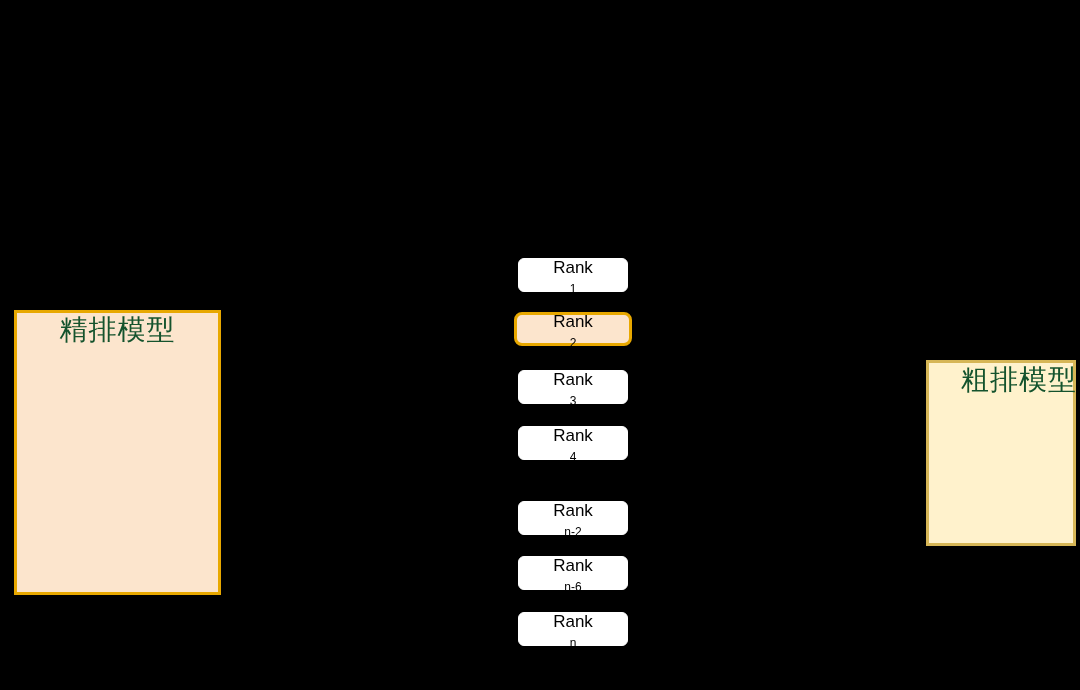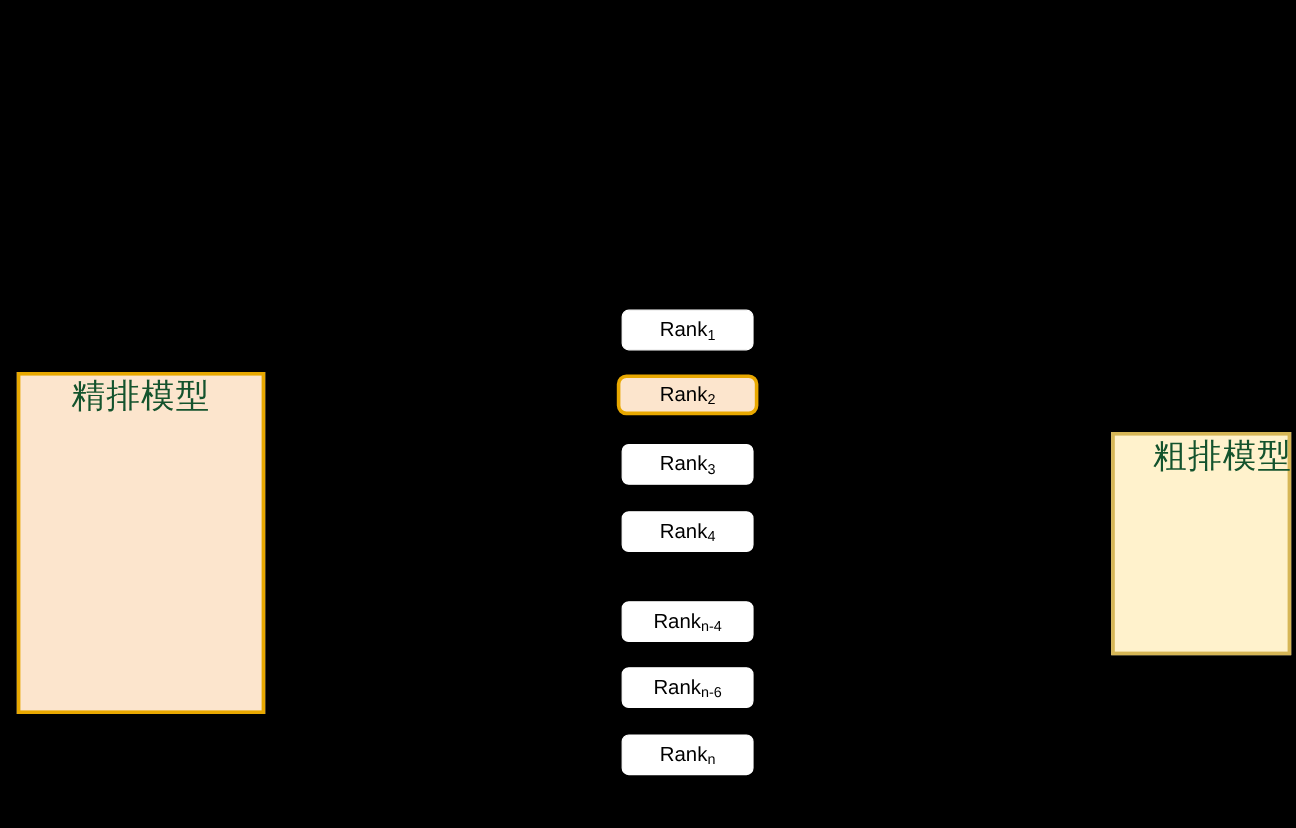--- a/index.html
+++ b/index.html
@@ -75,6 +75,7 @@
     color: #000000;
     font-size: 17px;
     white-space: nowrap;
+    flex-direction: column;
   }
 
   .rank-box.highlight {

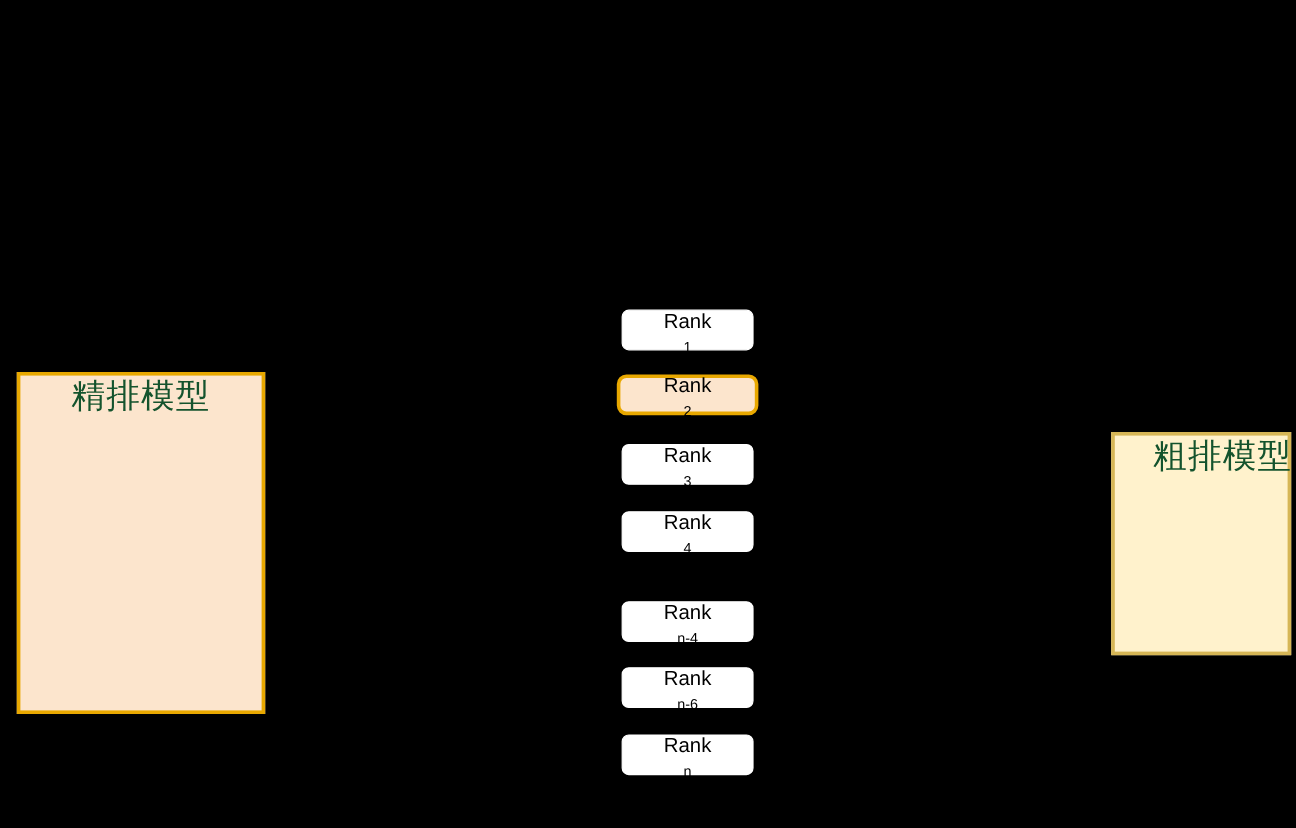--- a/index.html
+++ b/index.html
@@ -129,7 +129,7 @@
       </div>
       <div class="rank-box" style="top: 501px;">
         <span class="rank-label">Rank</span>
-        <span class="rank-sub">n-4</span>
+        <span class="rank-sub">n-2</span>
       </div>
       <div class="rank-box" style="top: 556px;">
         <span class="rank-label">Rank</span>

